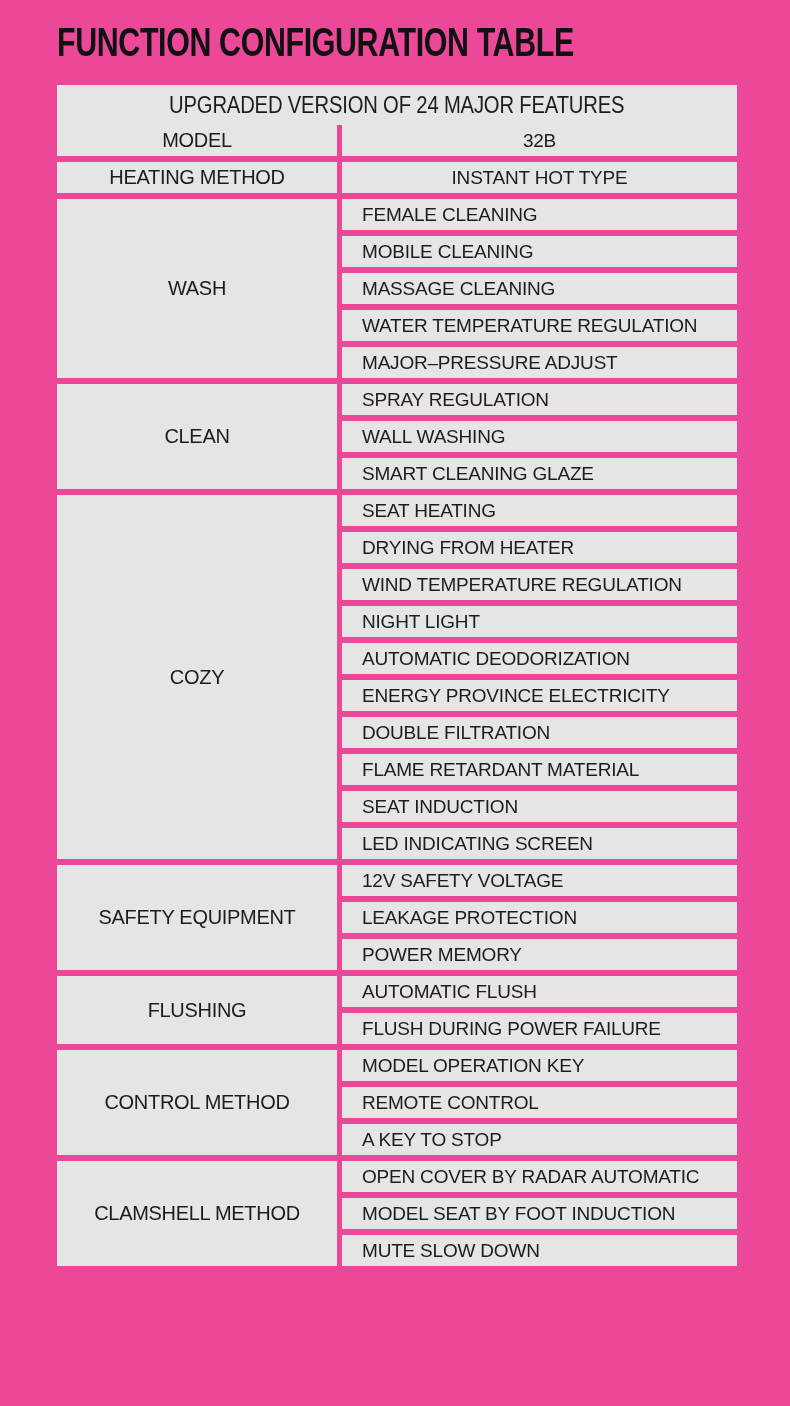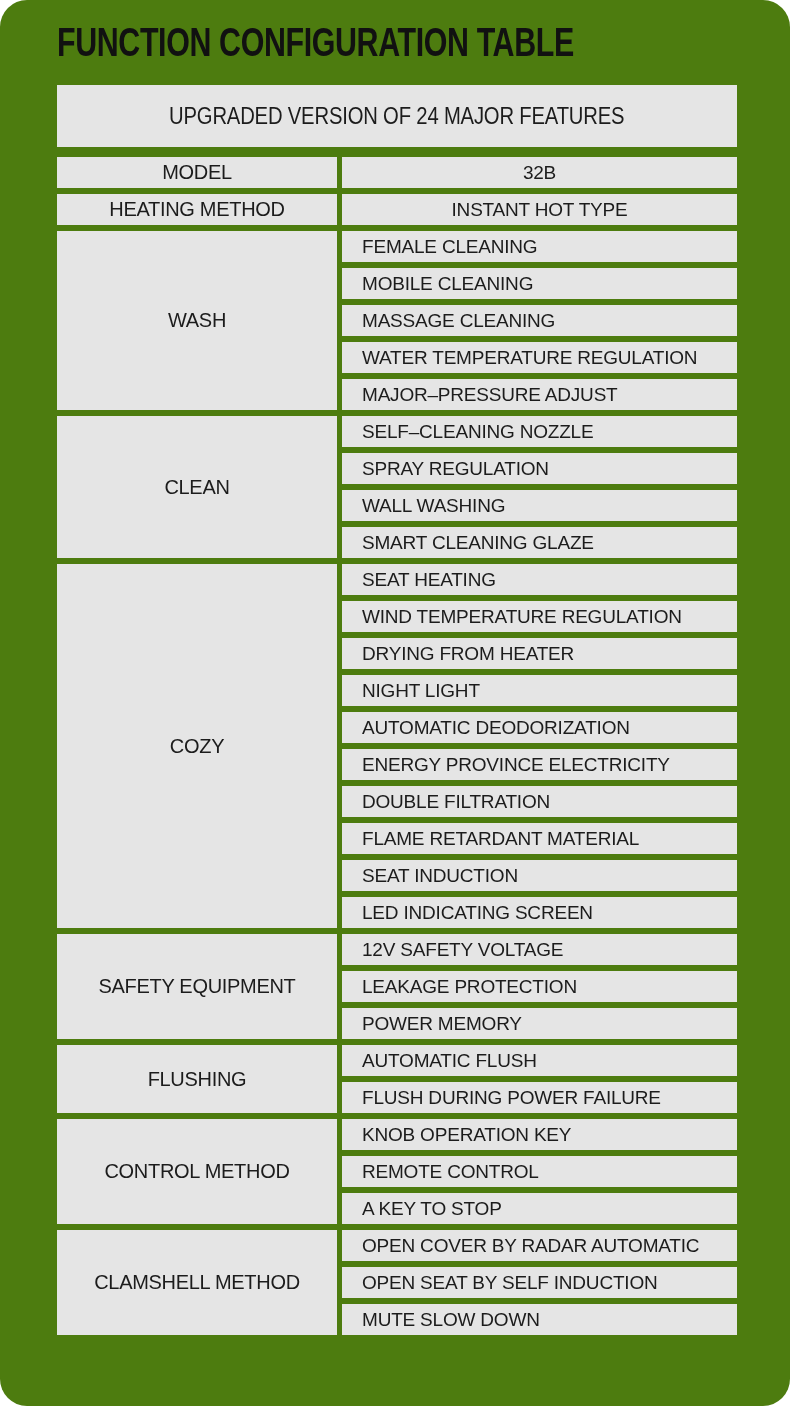--- a/index.html
+++ b/index.html
@@ -12,8 +12,7 @@
   .page {
     position: relative;
     width: 790px; height: 1406px;
-    background: #4d7c0f;
-    border-radius: 27px;
+    background: #ec4899;
   }
   .page-title {
     position: absolute;

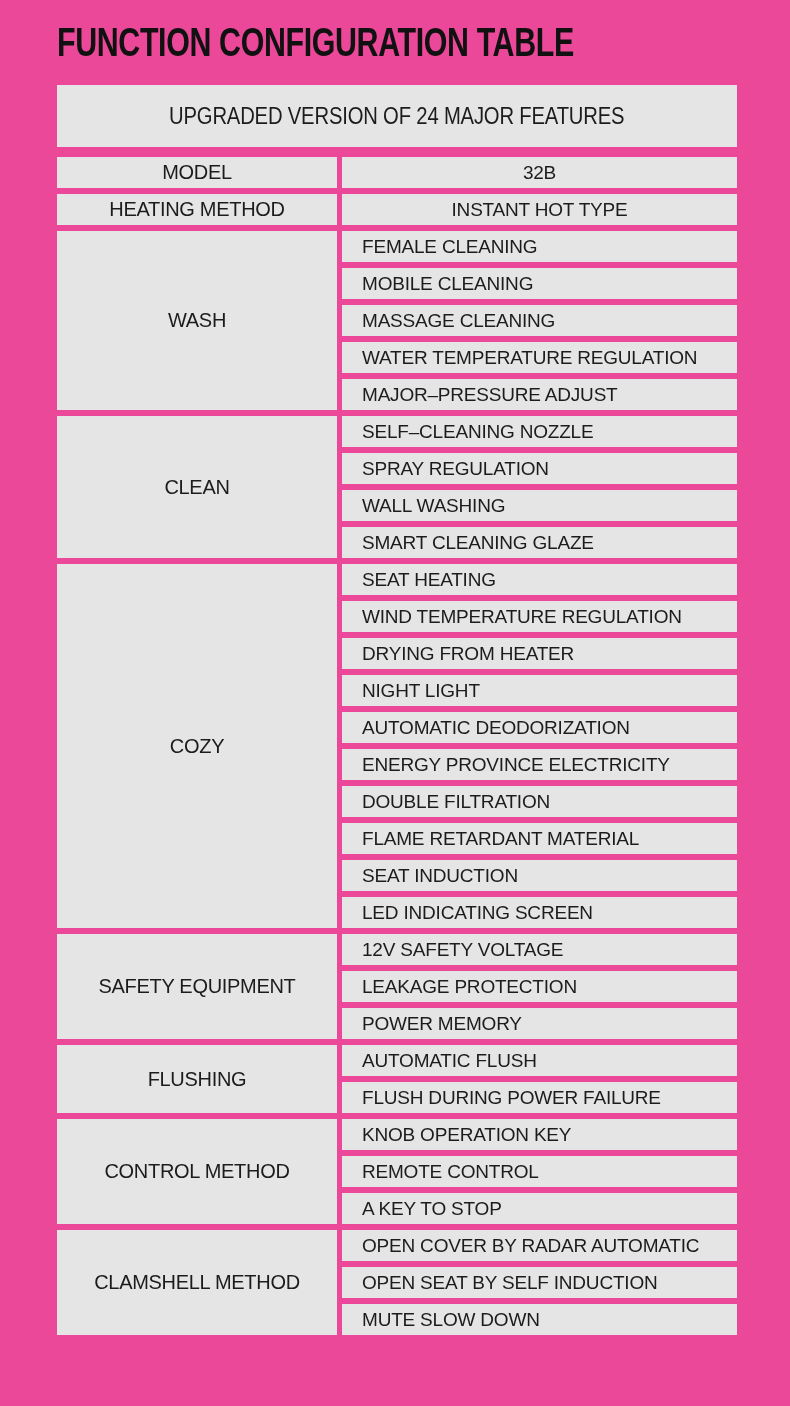--- a/index.html
+++ b/index.html
@@ -32,12 +32,11 @@
     width: 680px;
   }
   .table-header {
-    width: 680px; height: 62px;
+    width: 680px; height: 40px;
     background: #e5e5e5;
     display: flex;
     align-items: center;
     justify-content: center;
-    margin-bottom: 10px;
   }
   .table-header .hdr-text {
     font-size: 23px;

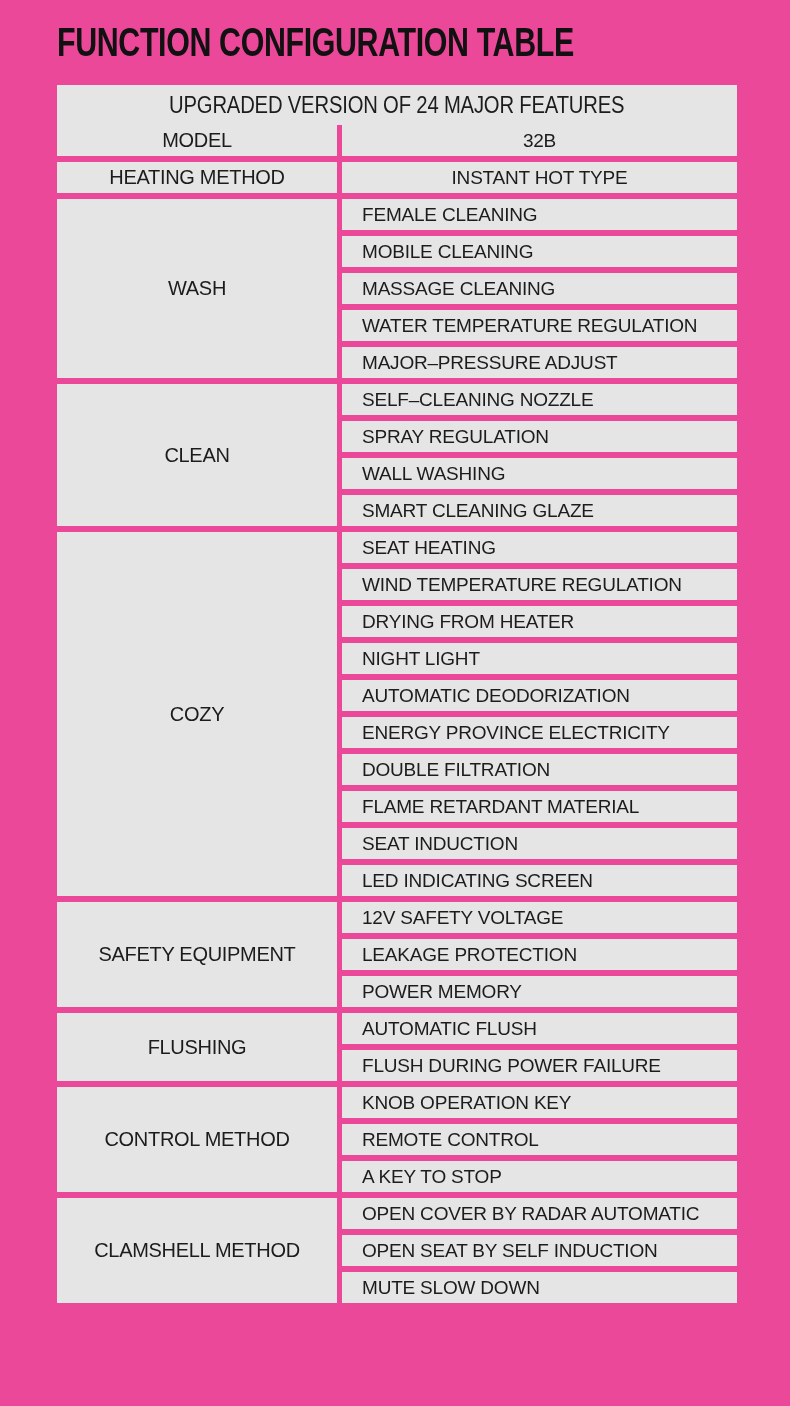--- a/index.html
+++ b/index.html
@@ -123,7 +123,6 @@
         <div class="section">
           <div class="cat-cell">CLEAN</div>
           <div class="features">
-            <div class="feature-cell">SELF–CLEANING NOZZLE</div>
             <div class="feature-cell">SPRAY REGULATION</div>
             <div class="feature-cell">WALL WASHING</div>
             <div class="feature-cell">SMART CLEANING GLAZE</div>

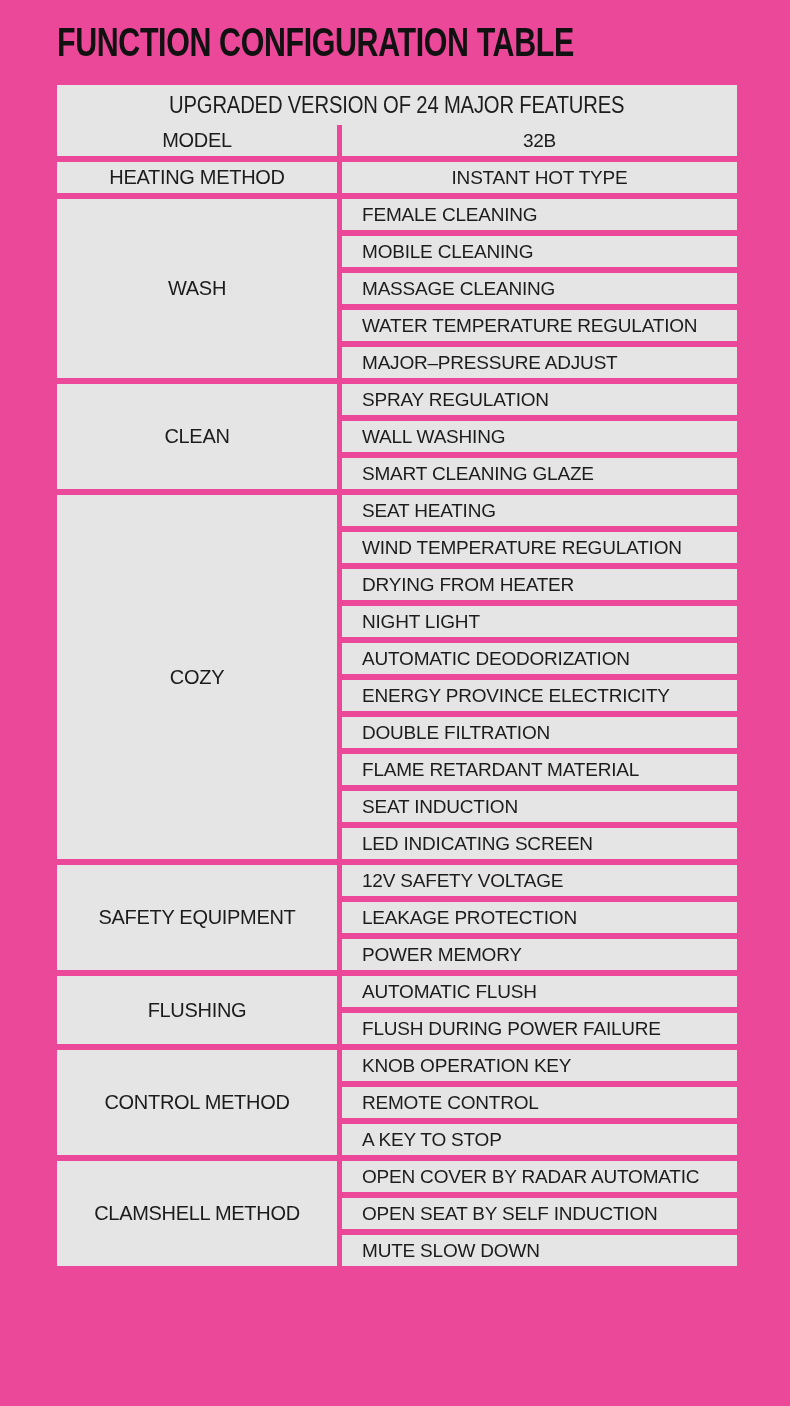--- a/index.html
+++ b/index.html
@@ -132,8 +132,8 @@
           <div class="cat-cell">COZY</div>
           <div class="features">
             <div class="feature-cell">SEAT HEATING</div>
+            <div class="feature-cell">DRYING FROM HEATER</div>
             <div class="feature-cell">WIND TEMPERATURE REGULATION</div>
-            <div class="feature-cell">DRYING FROM HEATER</div>
             <div class="feature-cell">NIGHT LIGHT</div>
             <div class="feature-cell">AUTOMATIC DEODORIZATION</div>
             <div class="feature-cell">ENERGY PROVINCE ELECTRICITY</div>

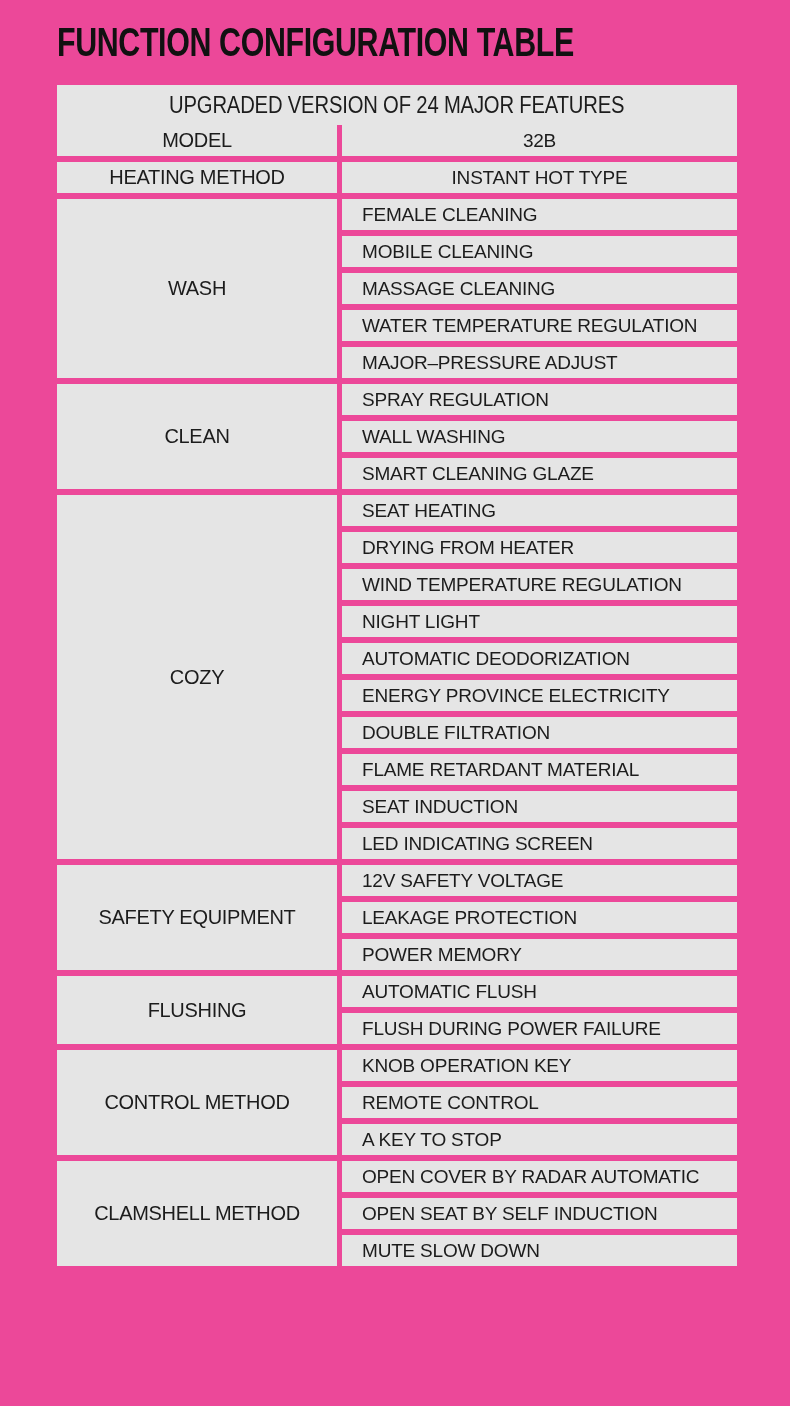--- a/index.html
+++ b/index.html
@@ -161,7 +161,7 @@
         <div class="section">
           <div class="cat-cell">CONTROL METHOD</div>
           <div class="features">
-            <div class="feature-cell">KNOB OPERATION KEY</div>
+            <div class="feature-cell">MODEL OPERATION KEY</div>
             <div class="feature-cell">REMOTE CONTROL</div>
             <div class="feature-cell">A KEY TO STOP</div>
           </div>

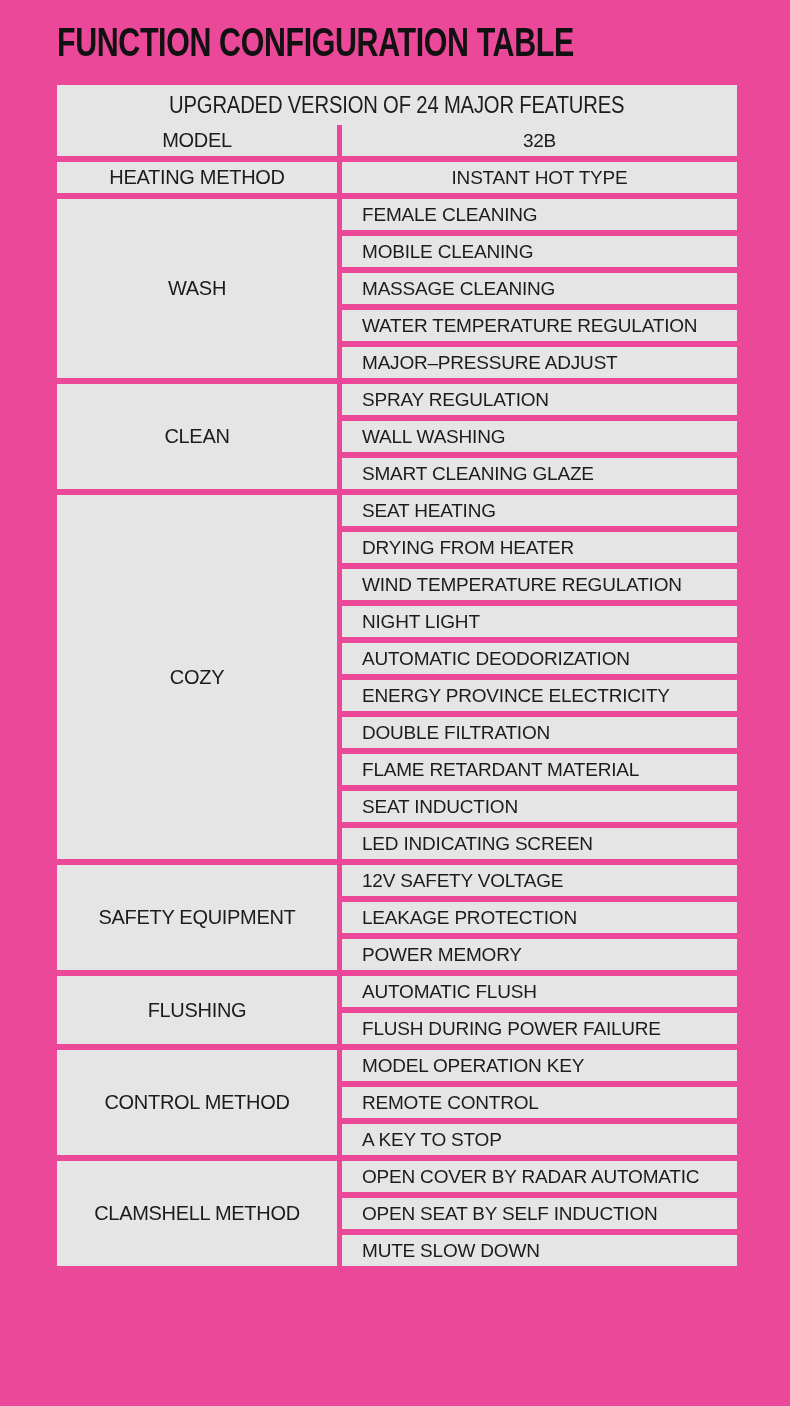--- a/index.html
+++ b/index.html
@@ -170,7 +170,7 @@
           <div class="cat-cell">CLAMSHELL METHOD</div>
           <div class="features">
             <div class="feature-cell">OPEN COVER BY RADAR AUTOMATIC</div>
-            <div class="feature-cell">OPEN SEAT BY SELF INDUCTION</div>
+            <div class="feature-cell">MODEL SEAT BY FOOT INDUCTION</div>
             <div class="feature-cell">MUTE SLOW DOWN</div>
           </div>
         </div>

